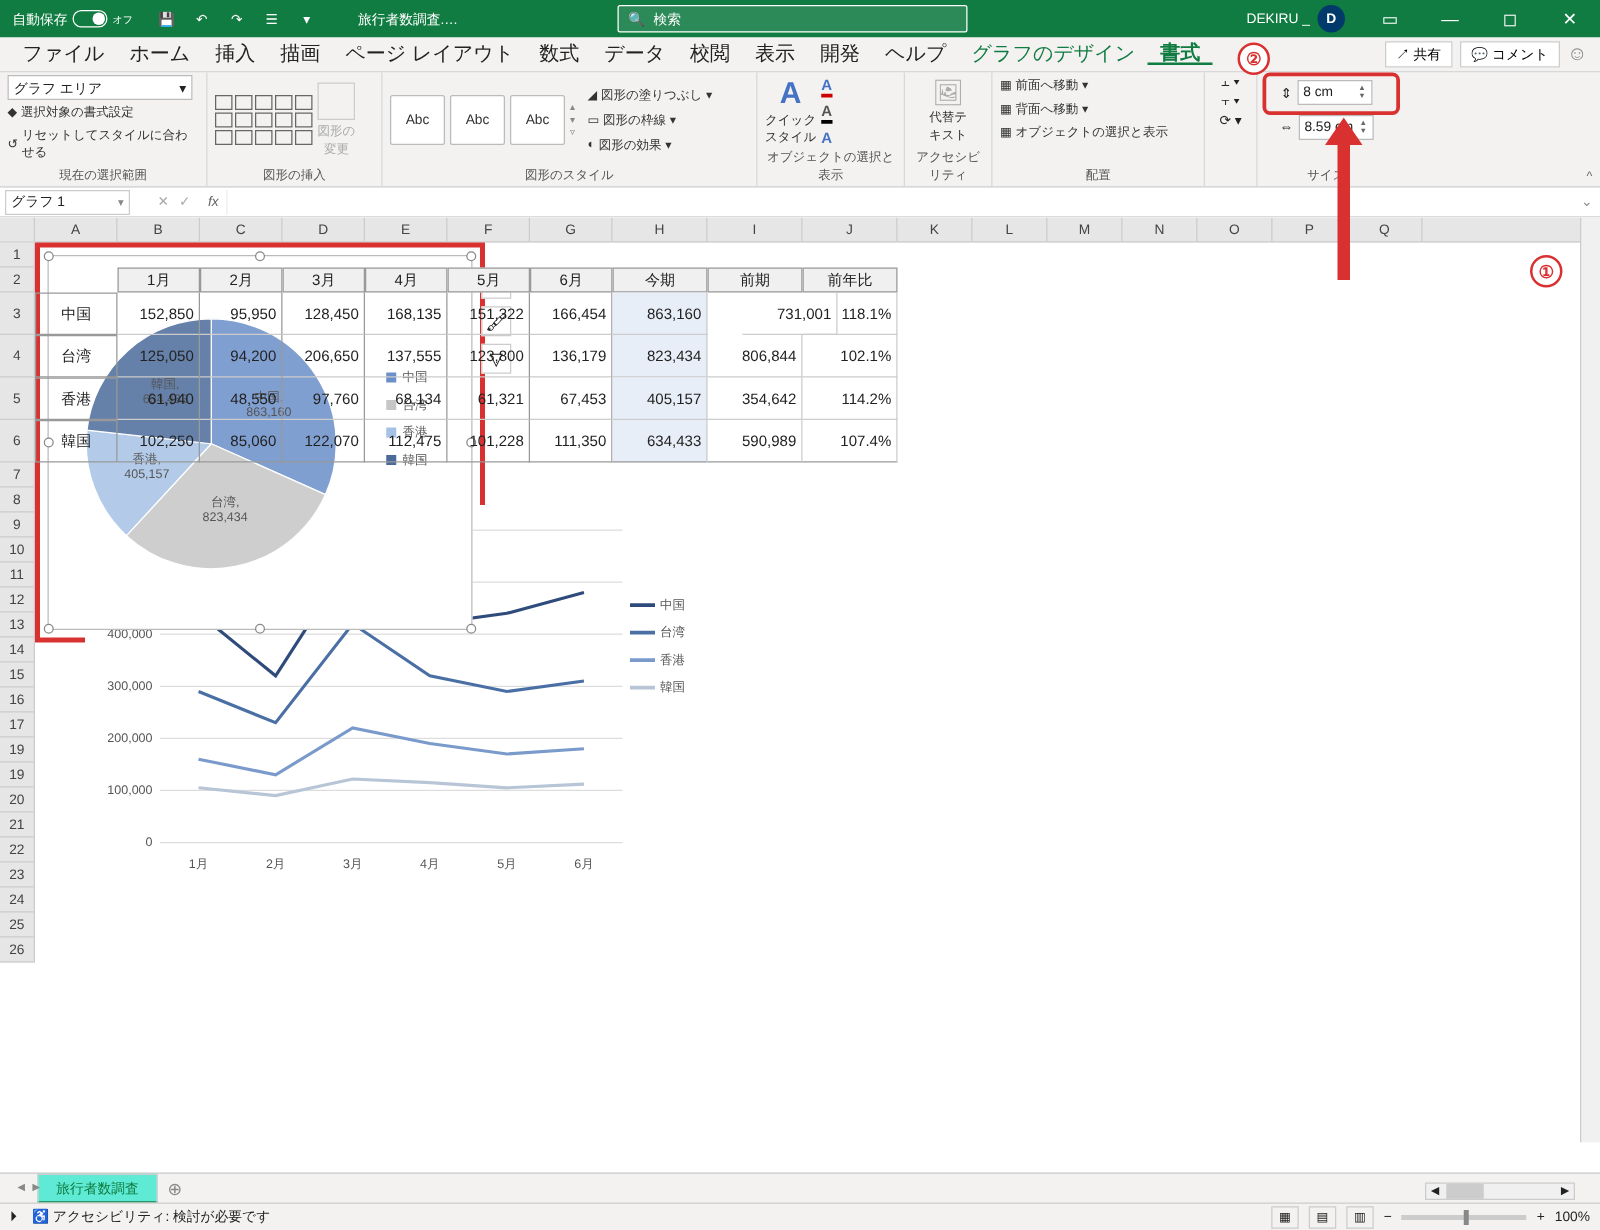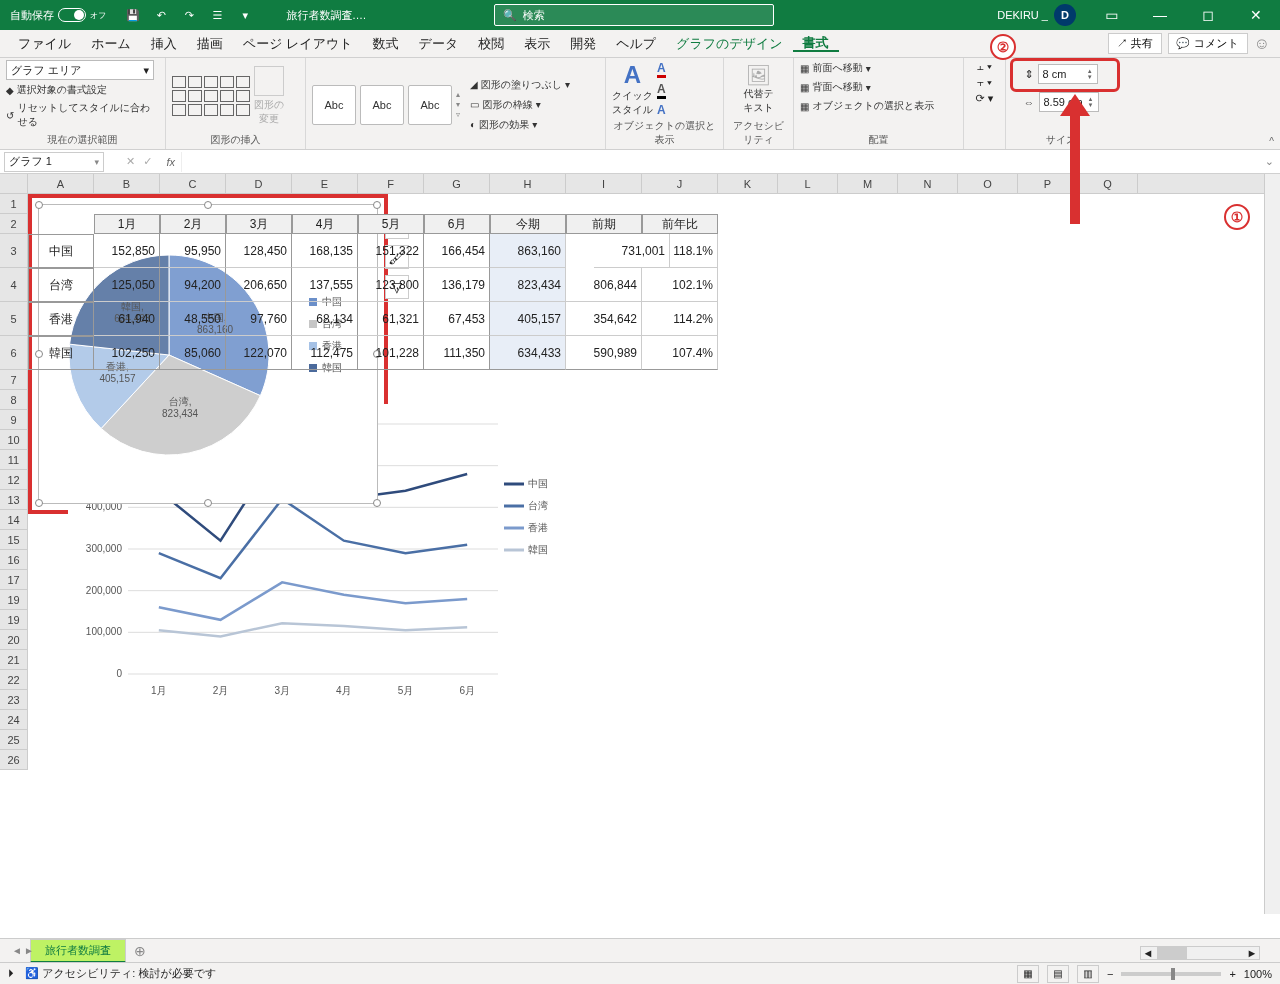--- a/index.html
+++ b/index.html
@@ -22,7 +22,7 @@
 
 
 .ribbon-tabs { background: #f3f2f1; height: 28px; display: flex; align-items: center; border-bottom: 1px solid #d0d0d0; padding-left: 8px; }
-.ribbon-tab { padding: 0 10px; height: 16px; display: flex; align-items: center; cursor: pointer; font-size: 13px; }
+.ribbon-tab { padding: 0 10px; height: 16px; display: flex; align-items: center; cursor: pointer; font-size: 16px; }
 .ribbon-tab.design { color: #107c41; }
 .ribbon-tab.active { color: #107c41; font-weight: bold; border-bottom: 2px solid #107c41; }
 .ribbon-right { margin-left: auto; display: flex; align-items: center; gap: 6px; padding-right: 10px; padding-left: 12px; }

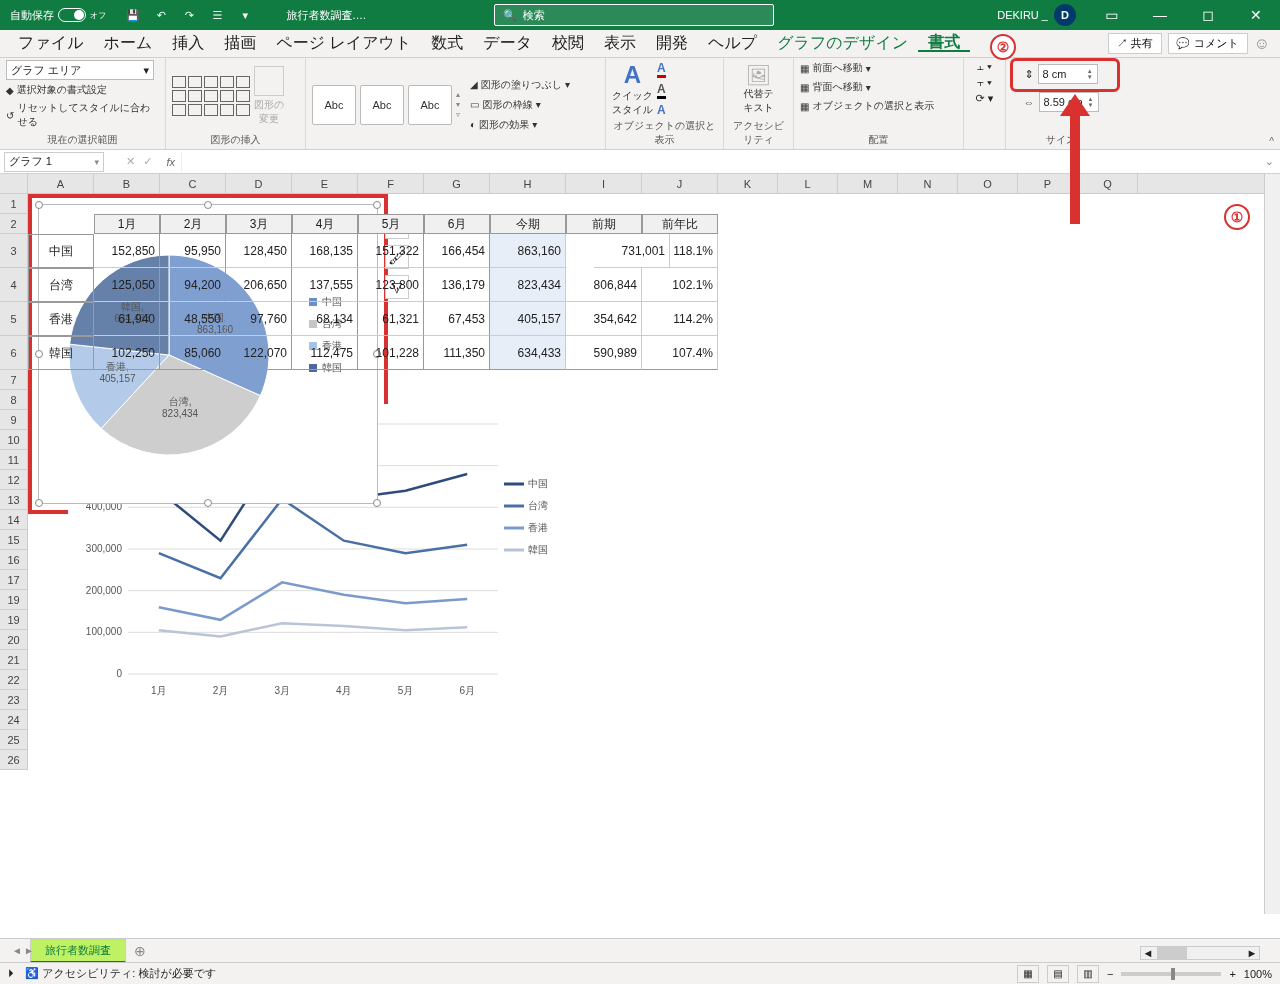--- a/index.html
+++ b/index.html
@@ -221,6 +221,7 @@
         <div class="rg-link">◐ <span>図形の効果</span> ▾</div>
       </div>
     </div>
+    <div class="ribbon-group-label">図形のスタイル</div>
   </div>
 
   <div class="ribbon-group" style="width:118px">

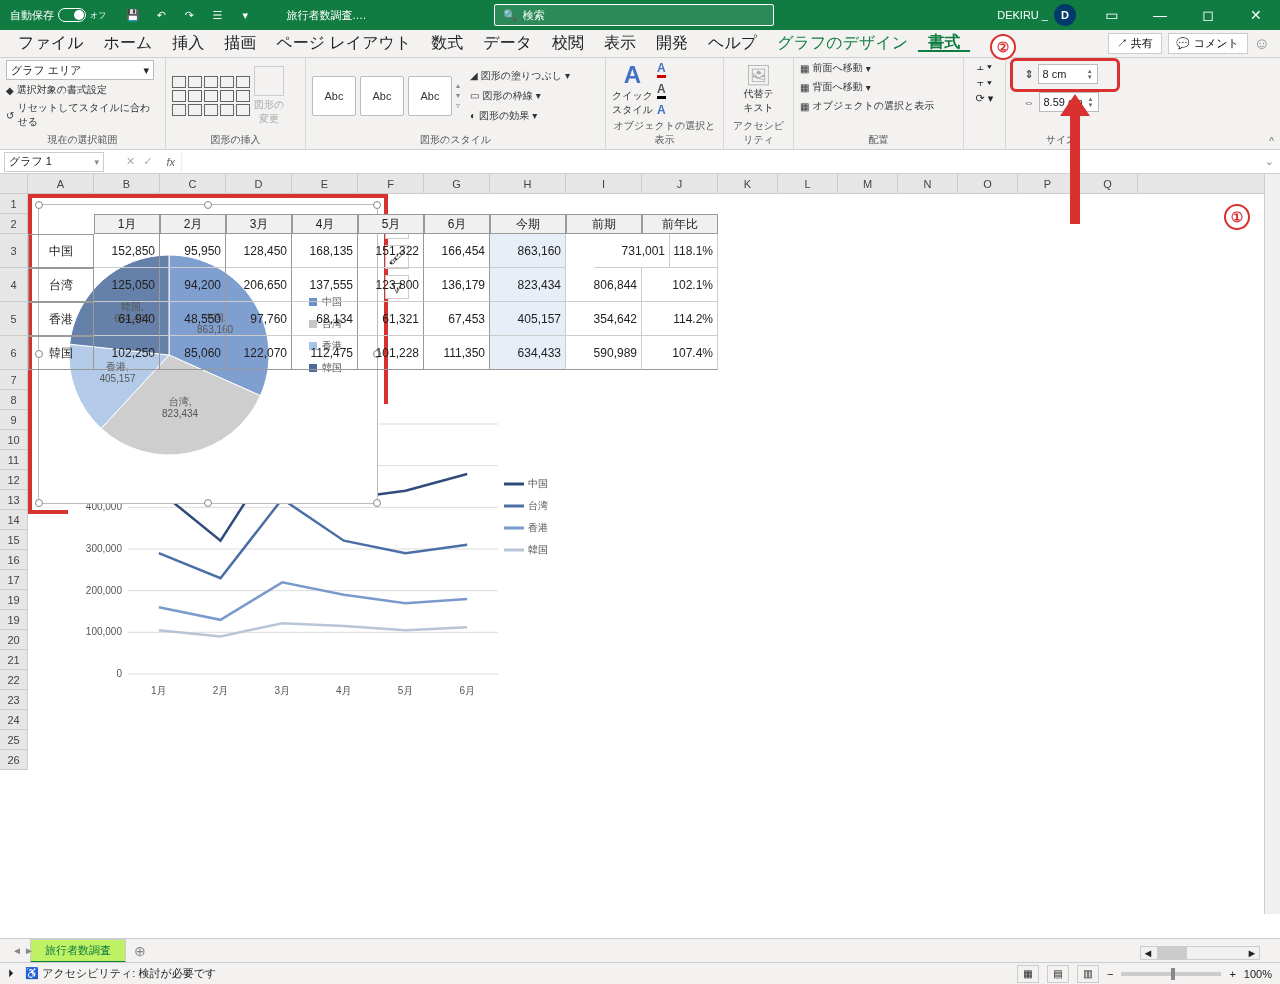--- a/index.html
+++ b/index.html
@@ -89,7 +89,7 @@
 
 .sheet-tabs { position: absolute; bottom: 22px; left: 0; right: 0; height: 24px; background: #f3f2f1; border-top: 1px solid #ccc; display: flex; align-items: center; padding-left: 30px; }
 .sheet-nav { display: flex; gap: 2px; padding: 0 8px; color: #888; font-size: 10px; position:absolute; left:4px; }
-.sheet-tab { padding: 3px 14px; background: #bef264; border: 1px solid #ccc; border-bottom: none; font-size: 11px; cursor: pointer; }
+.sheet-tab { padding: 3px 14px; background: #5eead4; border: 1px solid #ccc; border-bottom: none; font-size: 11px; cursor: pointer; }
 .sheet-tab.active { border-bottom: 2px solid #107c41; color: #107c41; }
 .sheet-add { padding: 0 8px; color: #888; cursor: pointer; font-size: 14px; }
 .hscroll { position:absolute; right:20px; bottom:0; width:120px; height:16px; }

